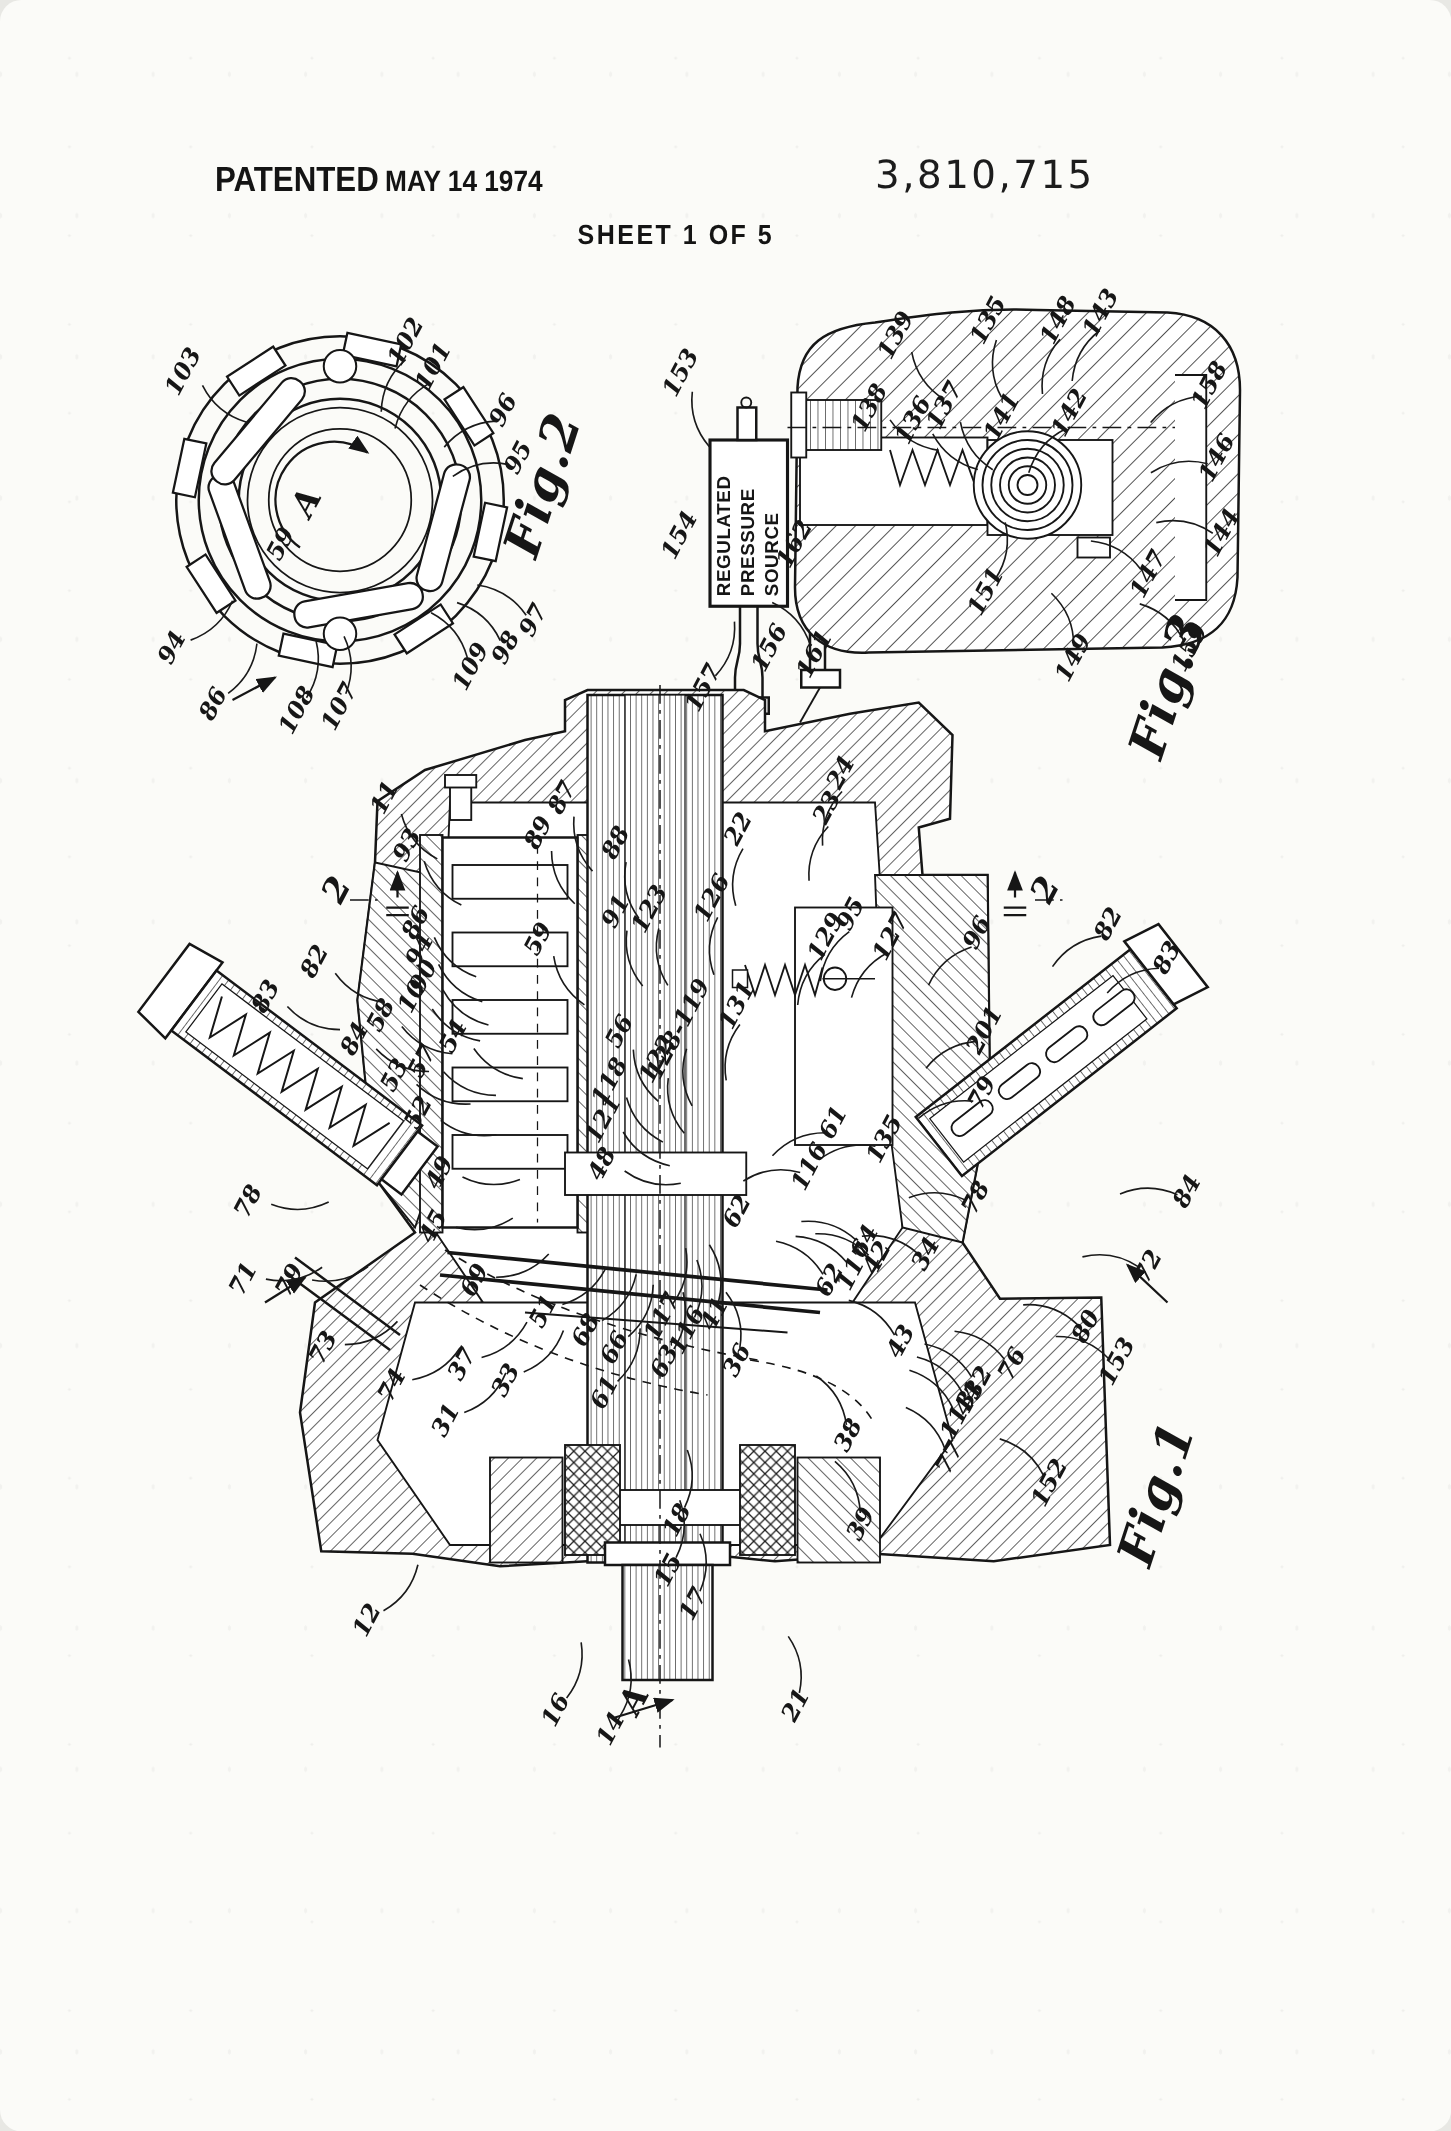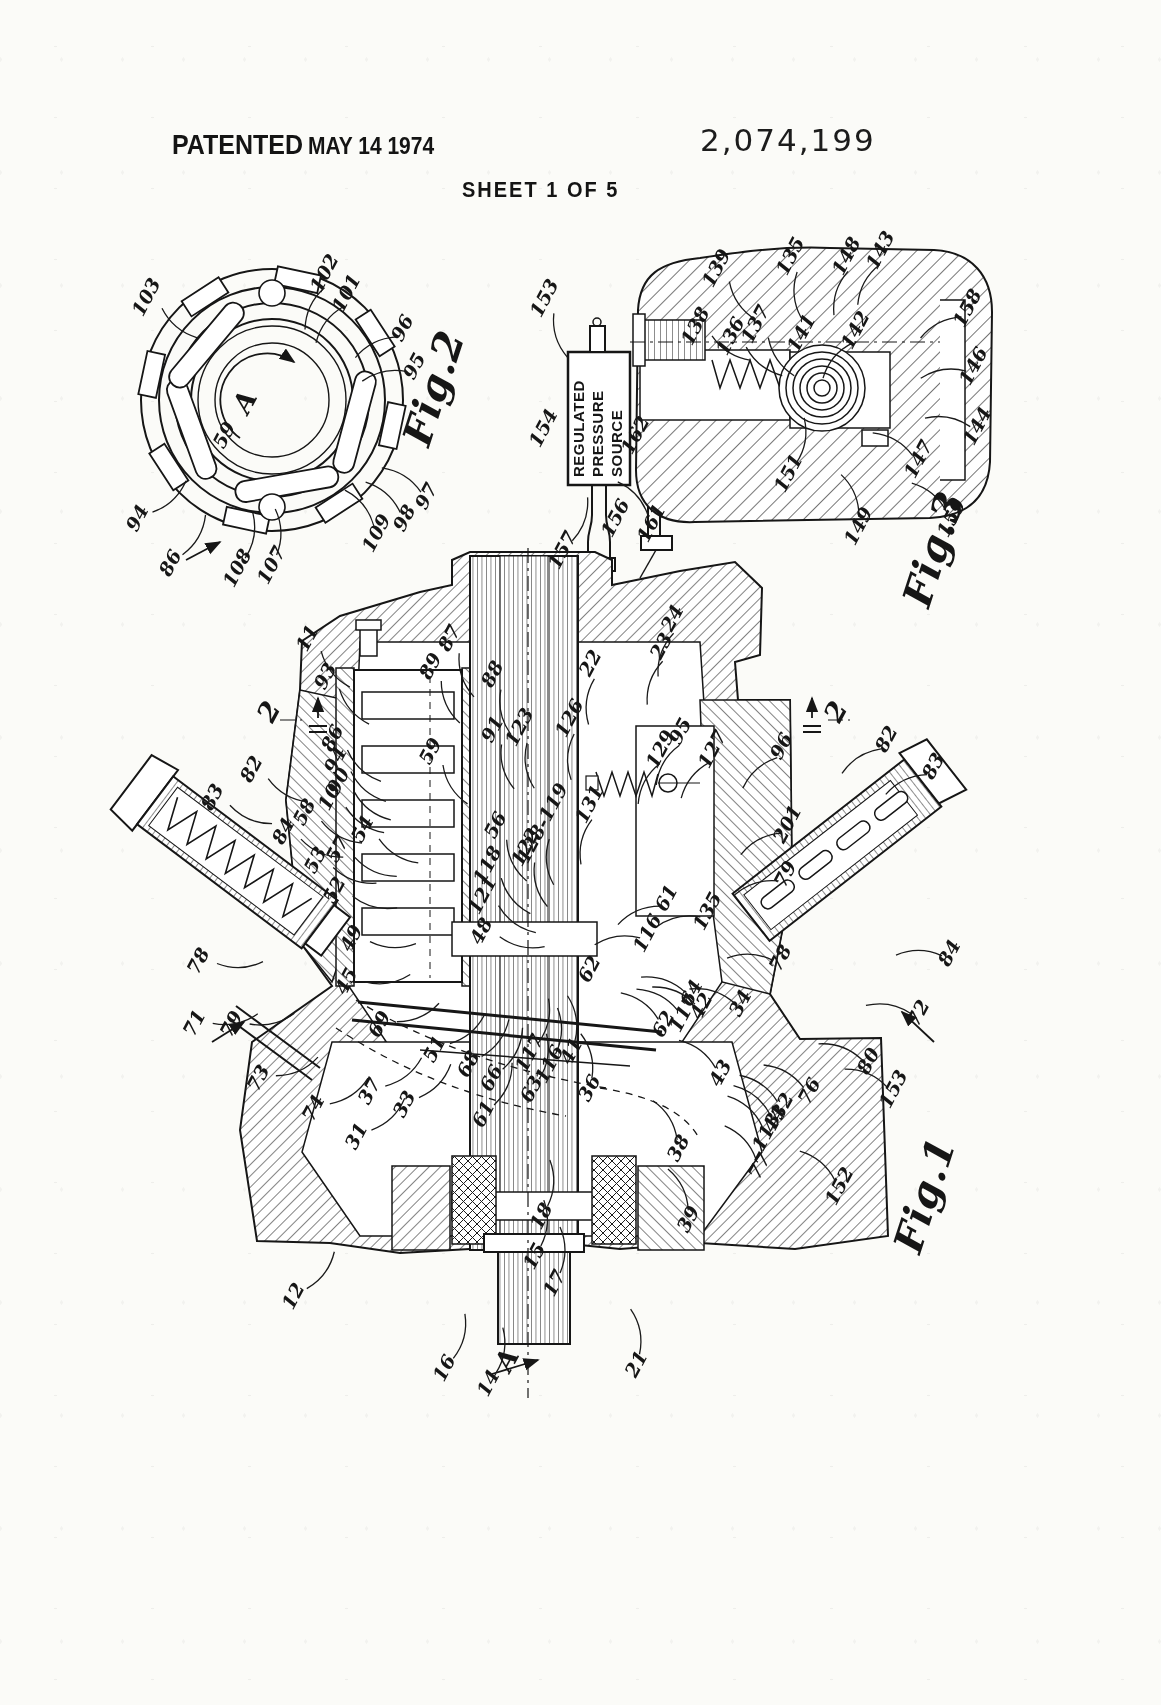--- a/index.html
+++ b/index.html
@@ -6,7 +6,7 @@
   .page{position:relative;width:1161px;height:1705px;margin:0 auto;background:#fbfbf8;overflow:hidden;
     background-image:radial-gradient(rgba(20,20,20,.055) 1px,transparent 1.4px),radial-gradient(rgba(20,20,20,.04) 1px,transparent 1.3px);
     background-size:97px 71px,61px 113px;background-position:7px 11px,31px 3px;
-    font-family:"Liberation Sans",sans-serif;color:#161616;}
+    font-family:"Liberation Sans",sans-serif;color:#161616;border-radius:17px;}
   .stamp{position:absolute;font-family:"Liberation Sans",sans-serif;font-weight:900;color:#141414;white-space:nowrap;}
   #patented{left:172px;top:130px;font-size:25px;letter-spacing:0px;transform:scaleY(1.12);}
   #patented .date{font-size:21px;margin-left:5px;letter-spacing:0px;}

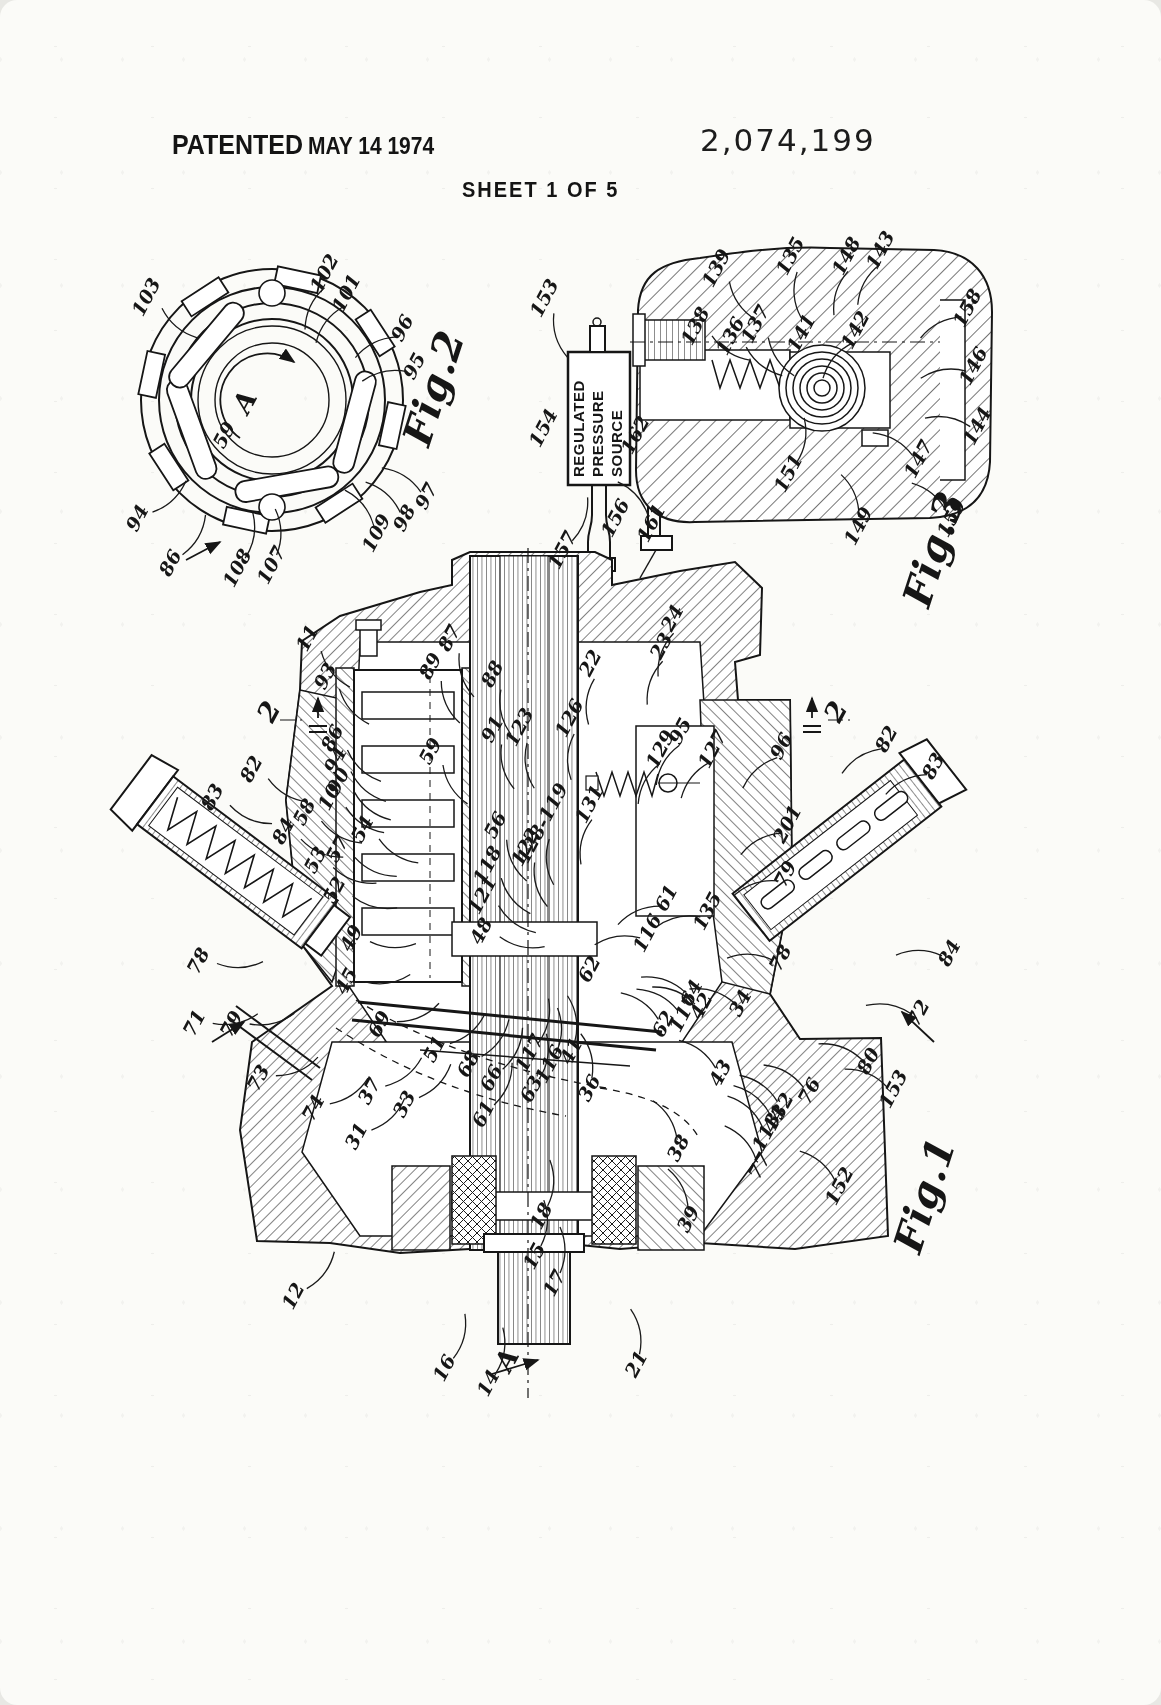--- a/index.html
+++ b/index.html
@@ -29,7 +29,7 @@
   <div id="patented" class="stamp">
     <span>PATENTED</span><span class="date">MAY 14 1974</span>
   </div>
-  <div id="patnum" class="stamp">2,074,199</div>
+  <div id="patnum" class="stamp">3,810,715</div>
   <div id="sheet" class="stamp">SHEET 1 OF 5</div>
 
   <svg id="drawing" width="1161" height="1705" viewBox="0 0 1161 1705">

